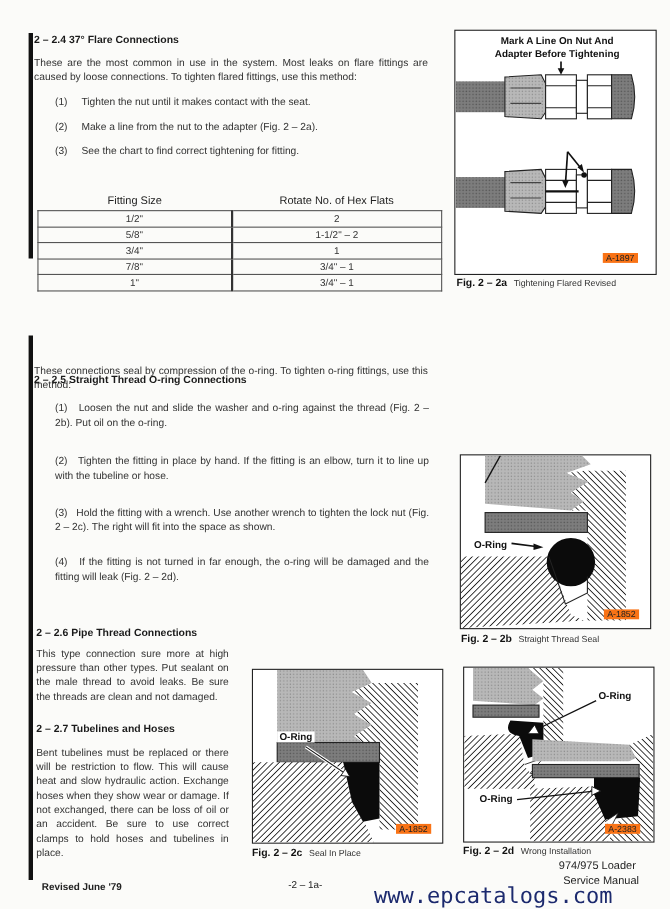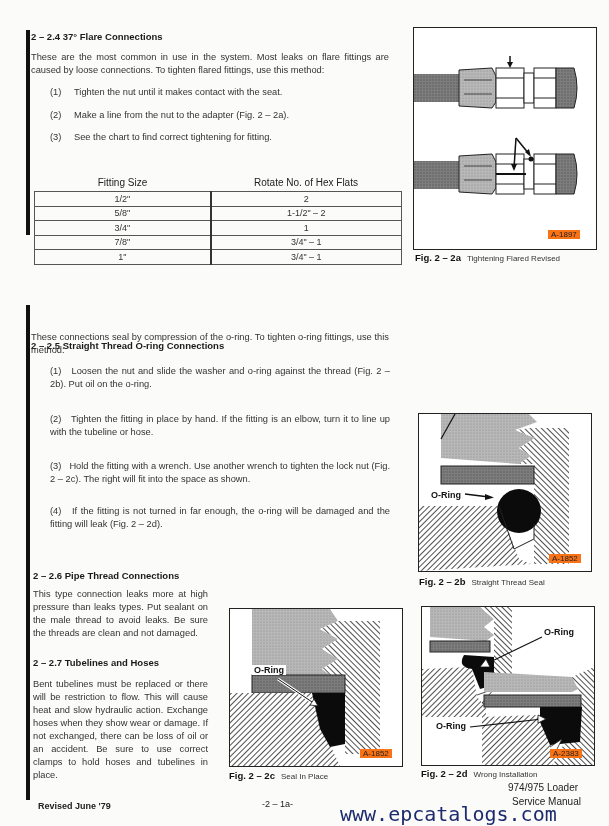--- a/index.html
+++ b/index.html
@@ -94,6 +94,7 @@
 </table>
 
 <div class="fig" style="left:413px;top:27px;width:182px;height:221px;">
+  <div class="figlabel" style="left:30px;top:3px;width:125px;white-space:normal;line-height:12px;">Mark A Line On Nut And Adapter Before Tightening</div>
   <svg class="abs" style="left:0;top:0" width="182" height="221">
 
     <rect x="0" y="46" width="50" height="28" fill="url(#dotsdark)"></rect>

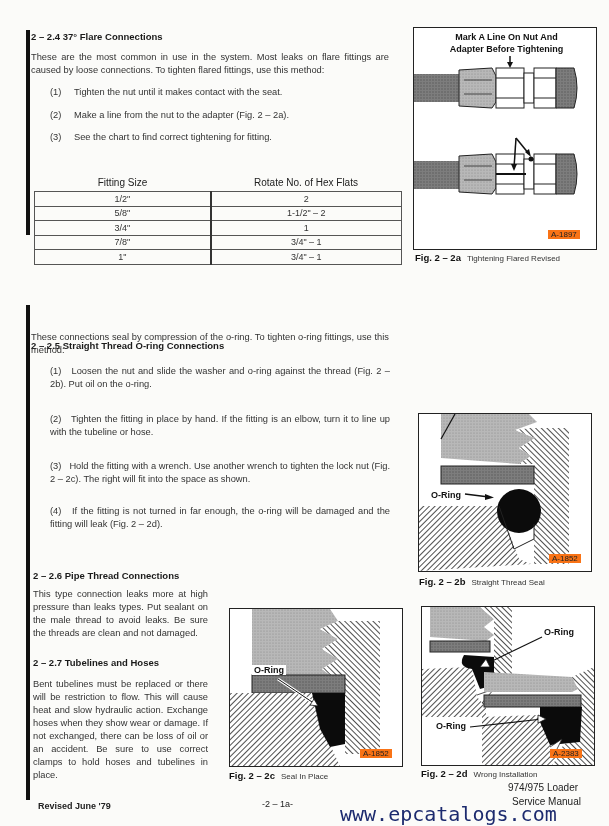--- a/index.html
+++ b/index.html
@@ -172,7 +172,7 @@
 </div>
 
 <div class="abs h" style="left:33px;top:570px;">2 – 2.6 Pipe Thread Connections</div>
-<div class="abs p" style="left:33px;top:588px;width:175px;">This type connection leaks more at high pressure than leaks types. Put sealant on the male thread to avoid leaks. Be sure the threads are clean and not damaged.</div>
+<div class="abs p" style="left:33px;top:588px;width:175px;">This type connection sure more at high pressure than other types. Put sealant on the male thread to avoid leaks. Be sure the threads are clean and not damaged.</div>
 
 <div class="abs h" style="left:33px;top:657px;">2 – 2.7 Tubelines and Hoses</div>
 <div class="abs p" style="left:33px;top:678px;width:175px;">Bent tubelines must be replaced or there will be restriction to flow. This will cause heat and slow hydraulic action. Exchange hoses when they show wear or damage. If not exchanged, there can be loss of oil or an accident. Be sure to use correct clamps to hold hoses and tubelines in place.</div>

